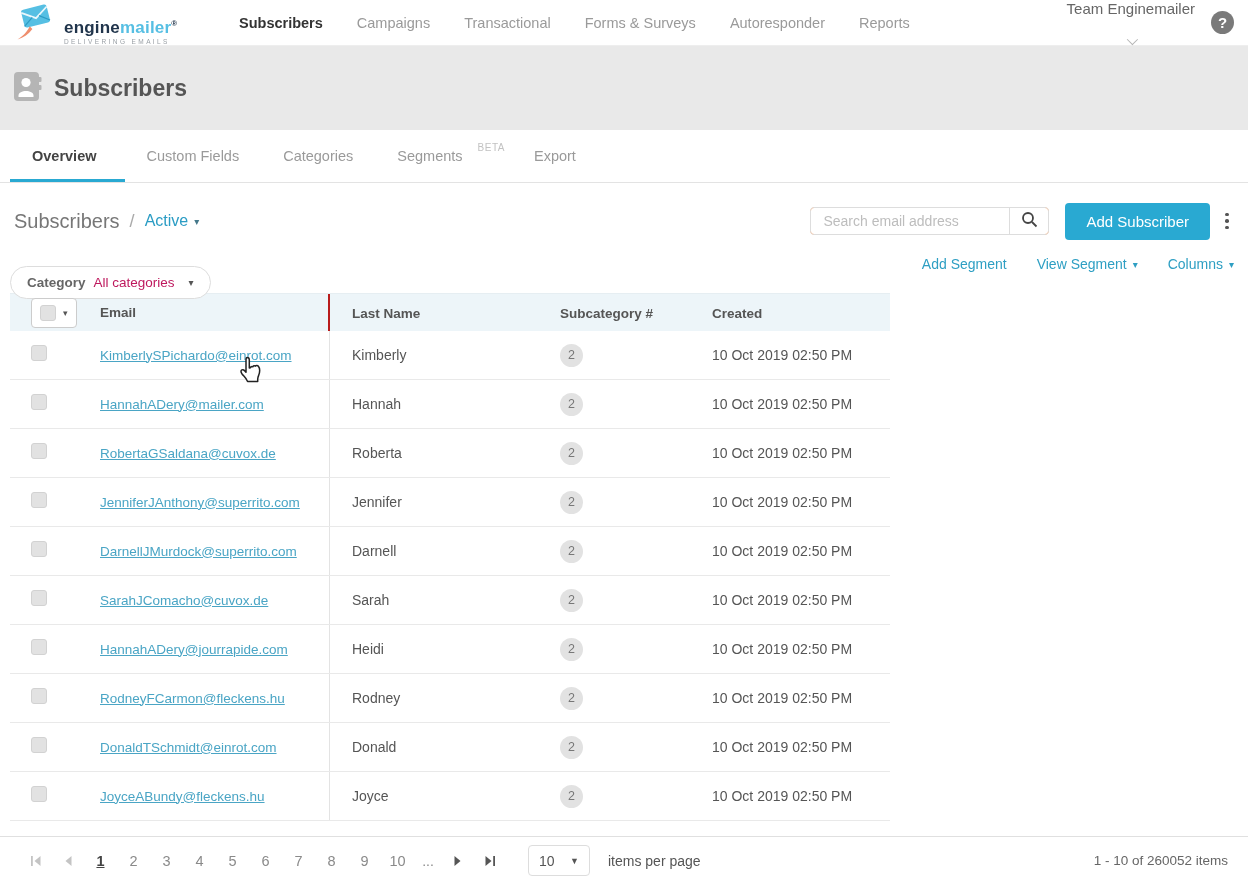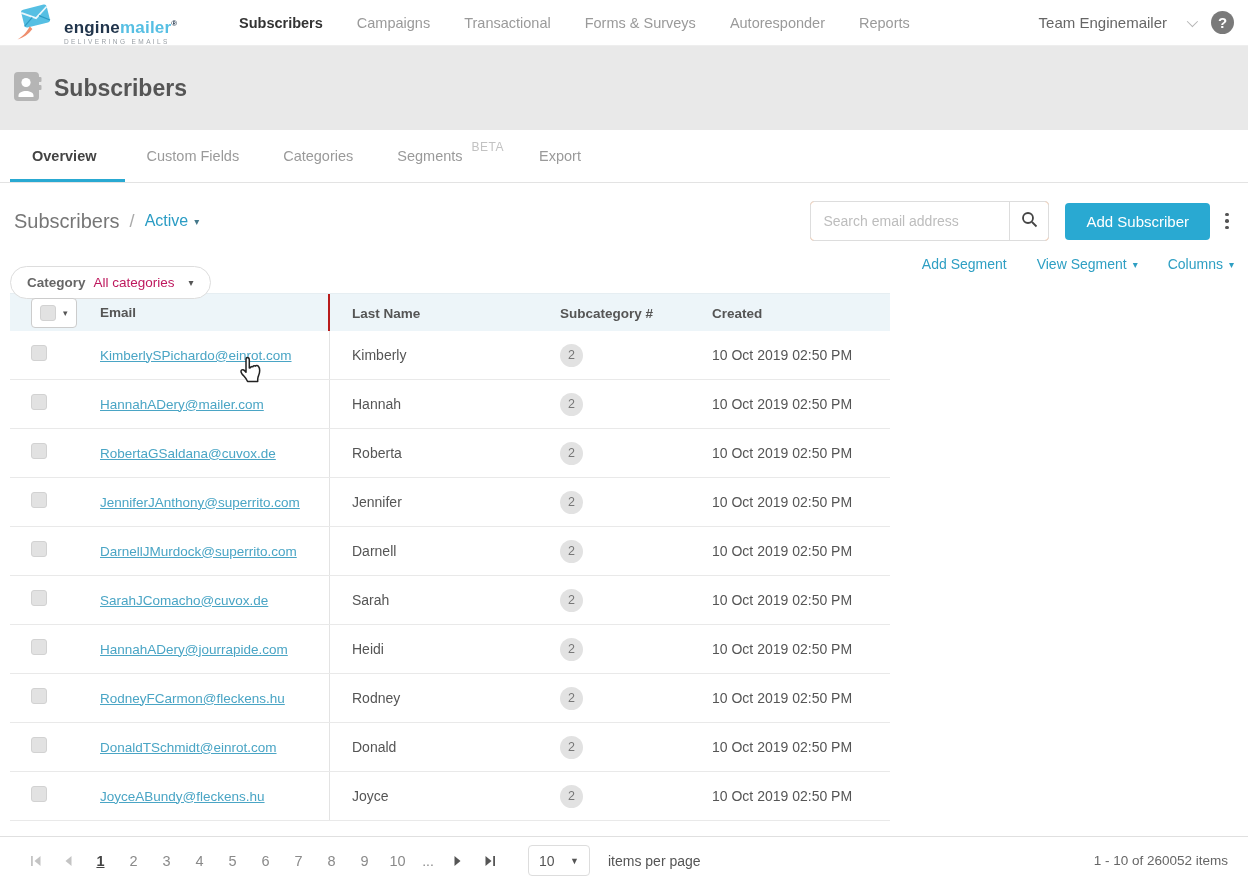--- a/index.html
+++ b/index.html
@@ -19,7 +19,7 @@
   .nav-item { font-size:14.5px; color:#9a9a9a; cursor:pointer; }
   .nav-item.active { color:#333; font-weight:bold; }
   .nav-right { margin-left:auto; display:flex; align-items:center; gap:16px; }
-  .account { font-size:15px; color:#666; display:flex; align-items:center; gap:20px; }
+  .account { font-size:15px; color:#666; display:flex; align-items:center; gap:20px;flex-direction:column; }
   .chev { width:8px; height:8px; border-right:1.6px solid #b5b5b5; border-bottom:1.6px solid #b5b5b5;
           transform:rotate(45deg) translateY(-2px); display:inline-block; }
   .help-circle { width:23px; height:23px; border-radius:50%; background:#7a7a7a; color:#fff;

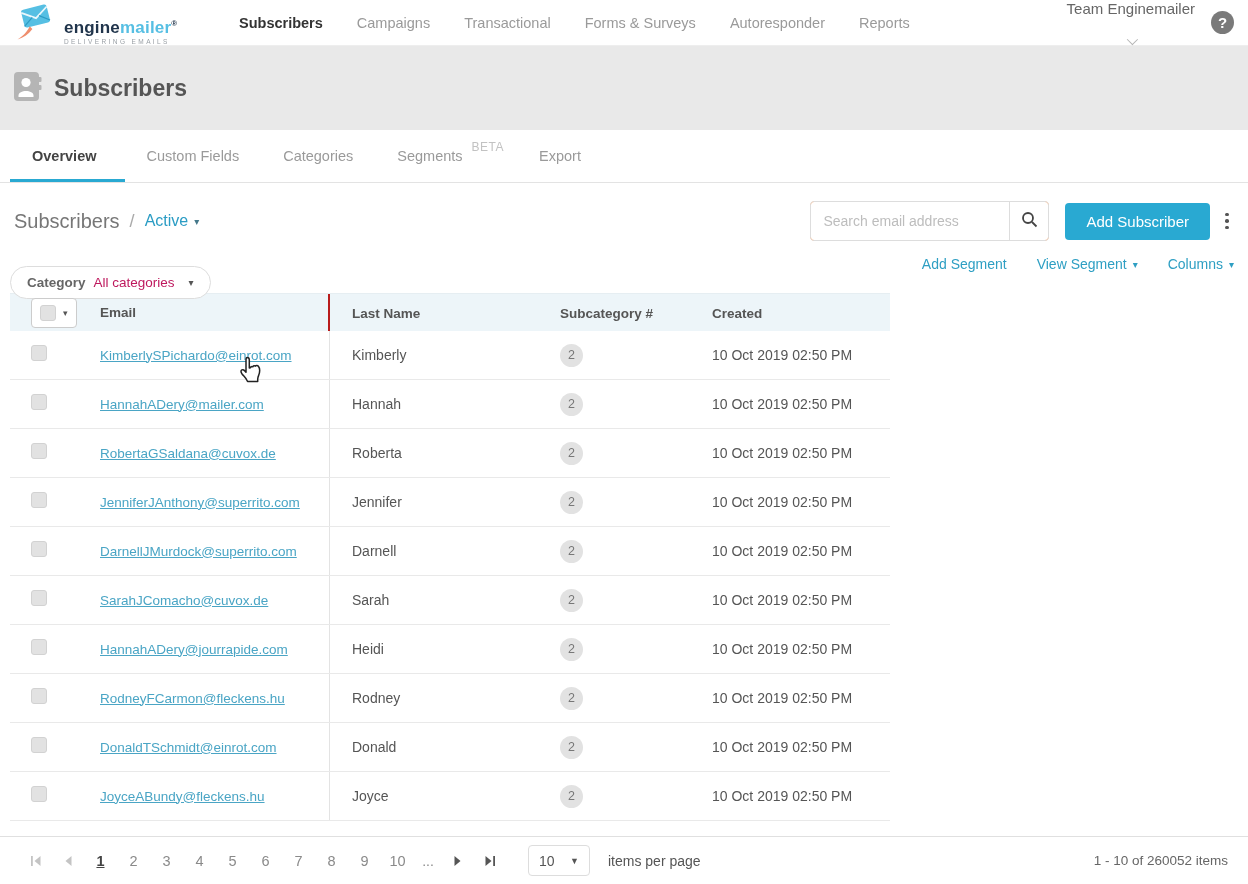--- a/index.html
+++ b/index.html
@@ -37,7 +37,7 @@
   .tab:first-child { padding-left:22px; padding-right:28px; }
   .tab.active { color:#444; font-weight:bold; }
   .tab.active::after { content:""; position:absolute; left:0; right:0; bottom:0; height:3px; background:#29a9d2; }
-  .beta { font-size:12px; color:#c2c2c2; letter-spacing:.5px; position:relative; top:-9px; left:9px;text-align:center; }
+  .beta { font-size:10px; color:#c2c2c2; letter-spacing:.5px; position:relative; top:-9px; left:15px;text-align:center; }
 
   
   .toolbar { display:flex; align-items:center; padding:18px 14px 0 14px; height:58px; }

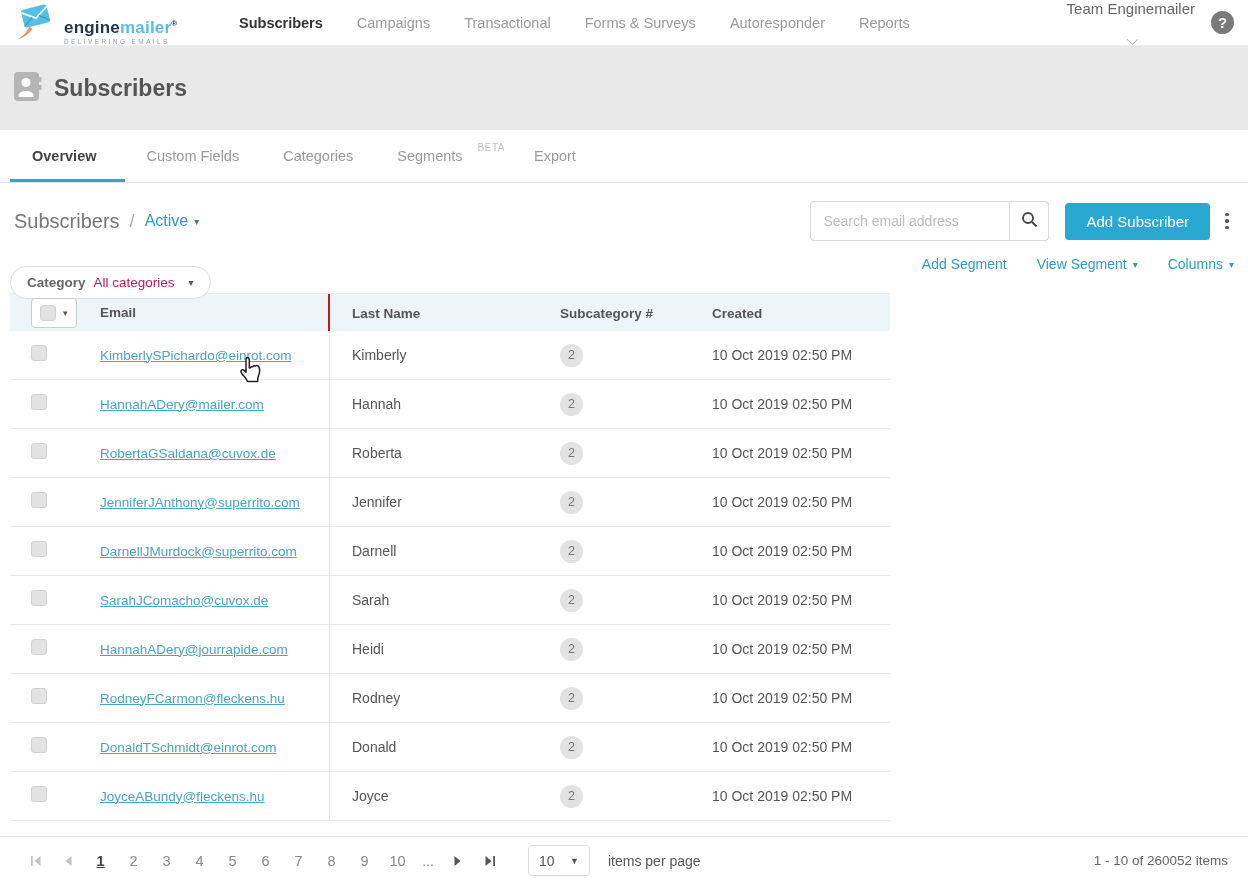--- a/index.html
+++ b/index.html
@@ -47,7 +47,7 @@
   .caret-down { font-size:10px; color:#555; }
   .crumb-status .caret-down { color:#44788a; }
   .toolbar-right { margin-left:auto; display:flex; align-items:center; gap:0; }
-  .search-group { display:flex; height:40px; border:1px solid #ddd; border-radius:4px; overflow:hidden; background:#f97316; }
+  .search-group { display:flex; height:28px; border:1px solid #ddd; border-radius:4px; overflow:hidden; background:#f97316; }
   .search-input { width:198px; border:none; outline:none; padding:0 12px; font-size:14px;
                   font-family:"Liberation Sans", sans-serif; color:#555; }
   .search-input::placeholder { color:#bdbdbd; }

